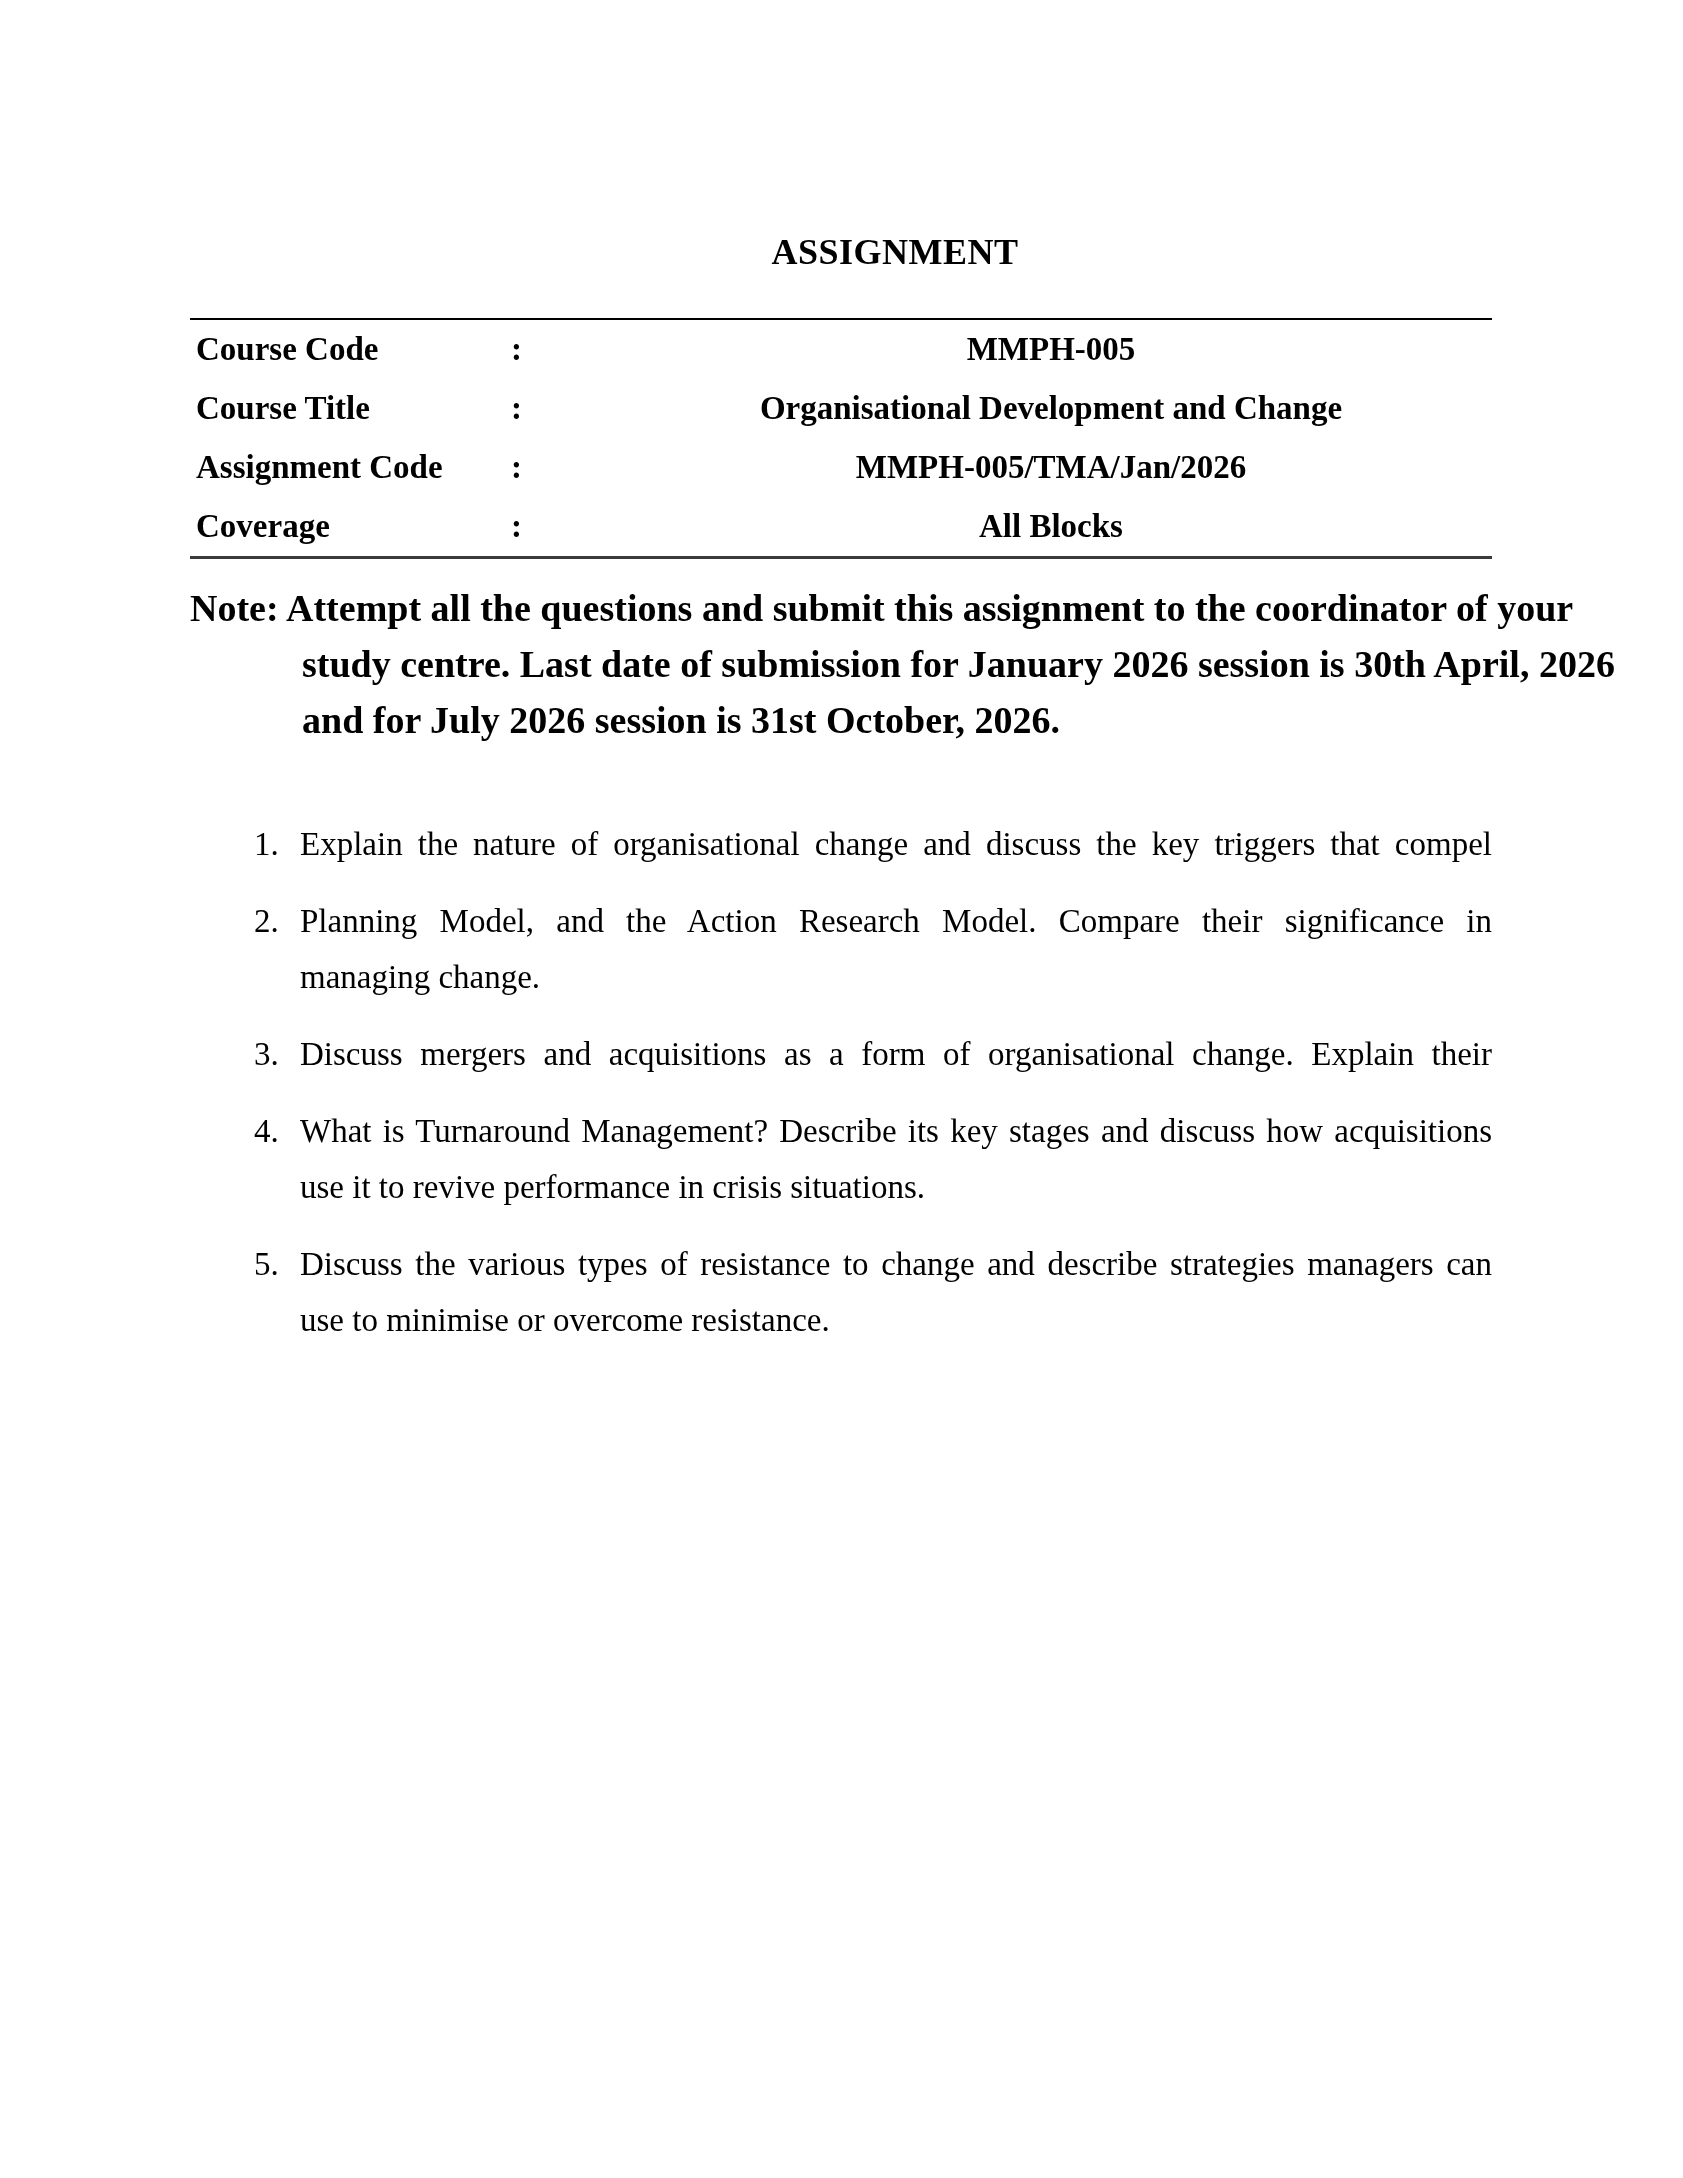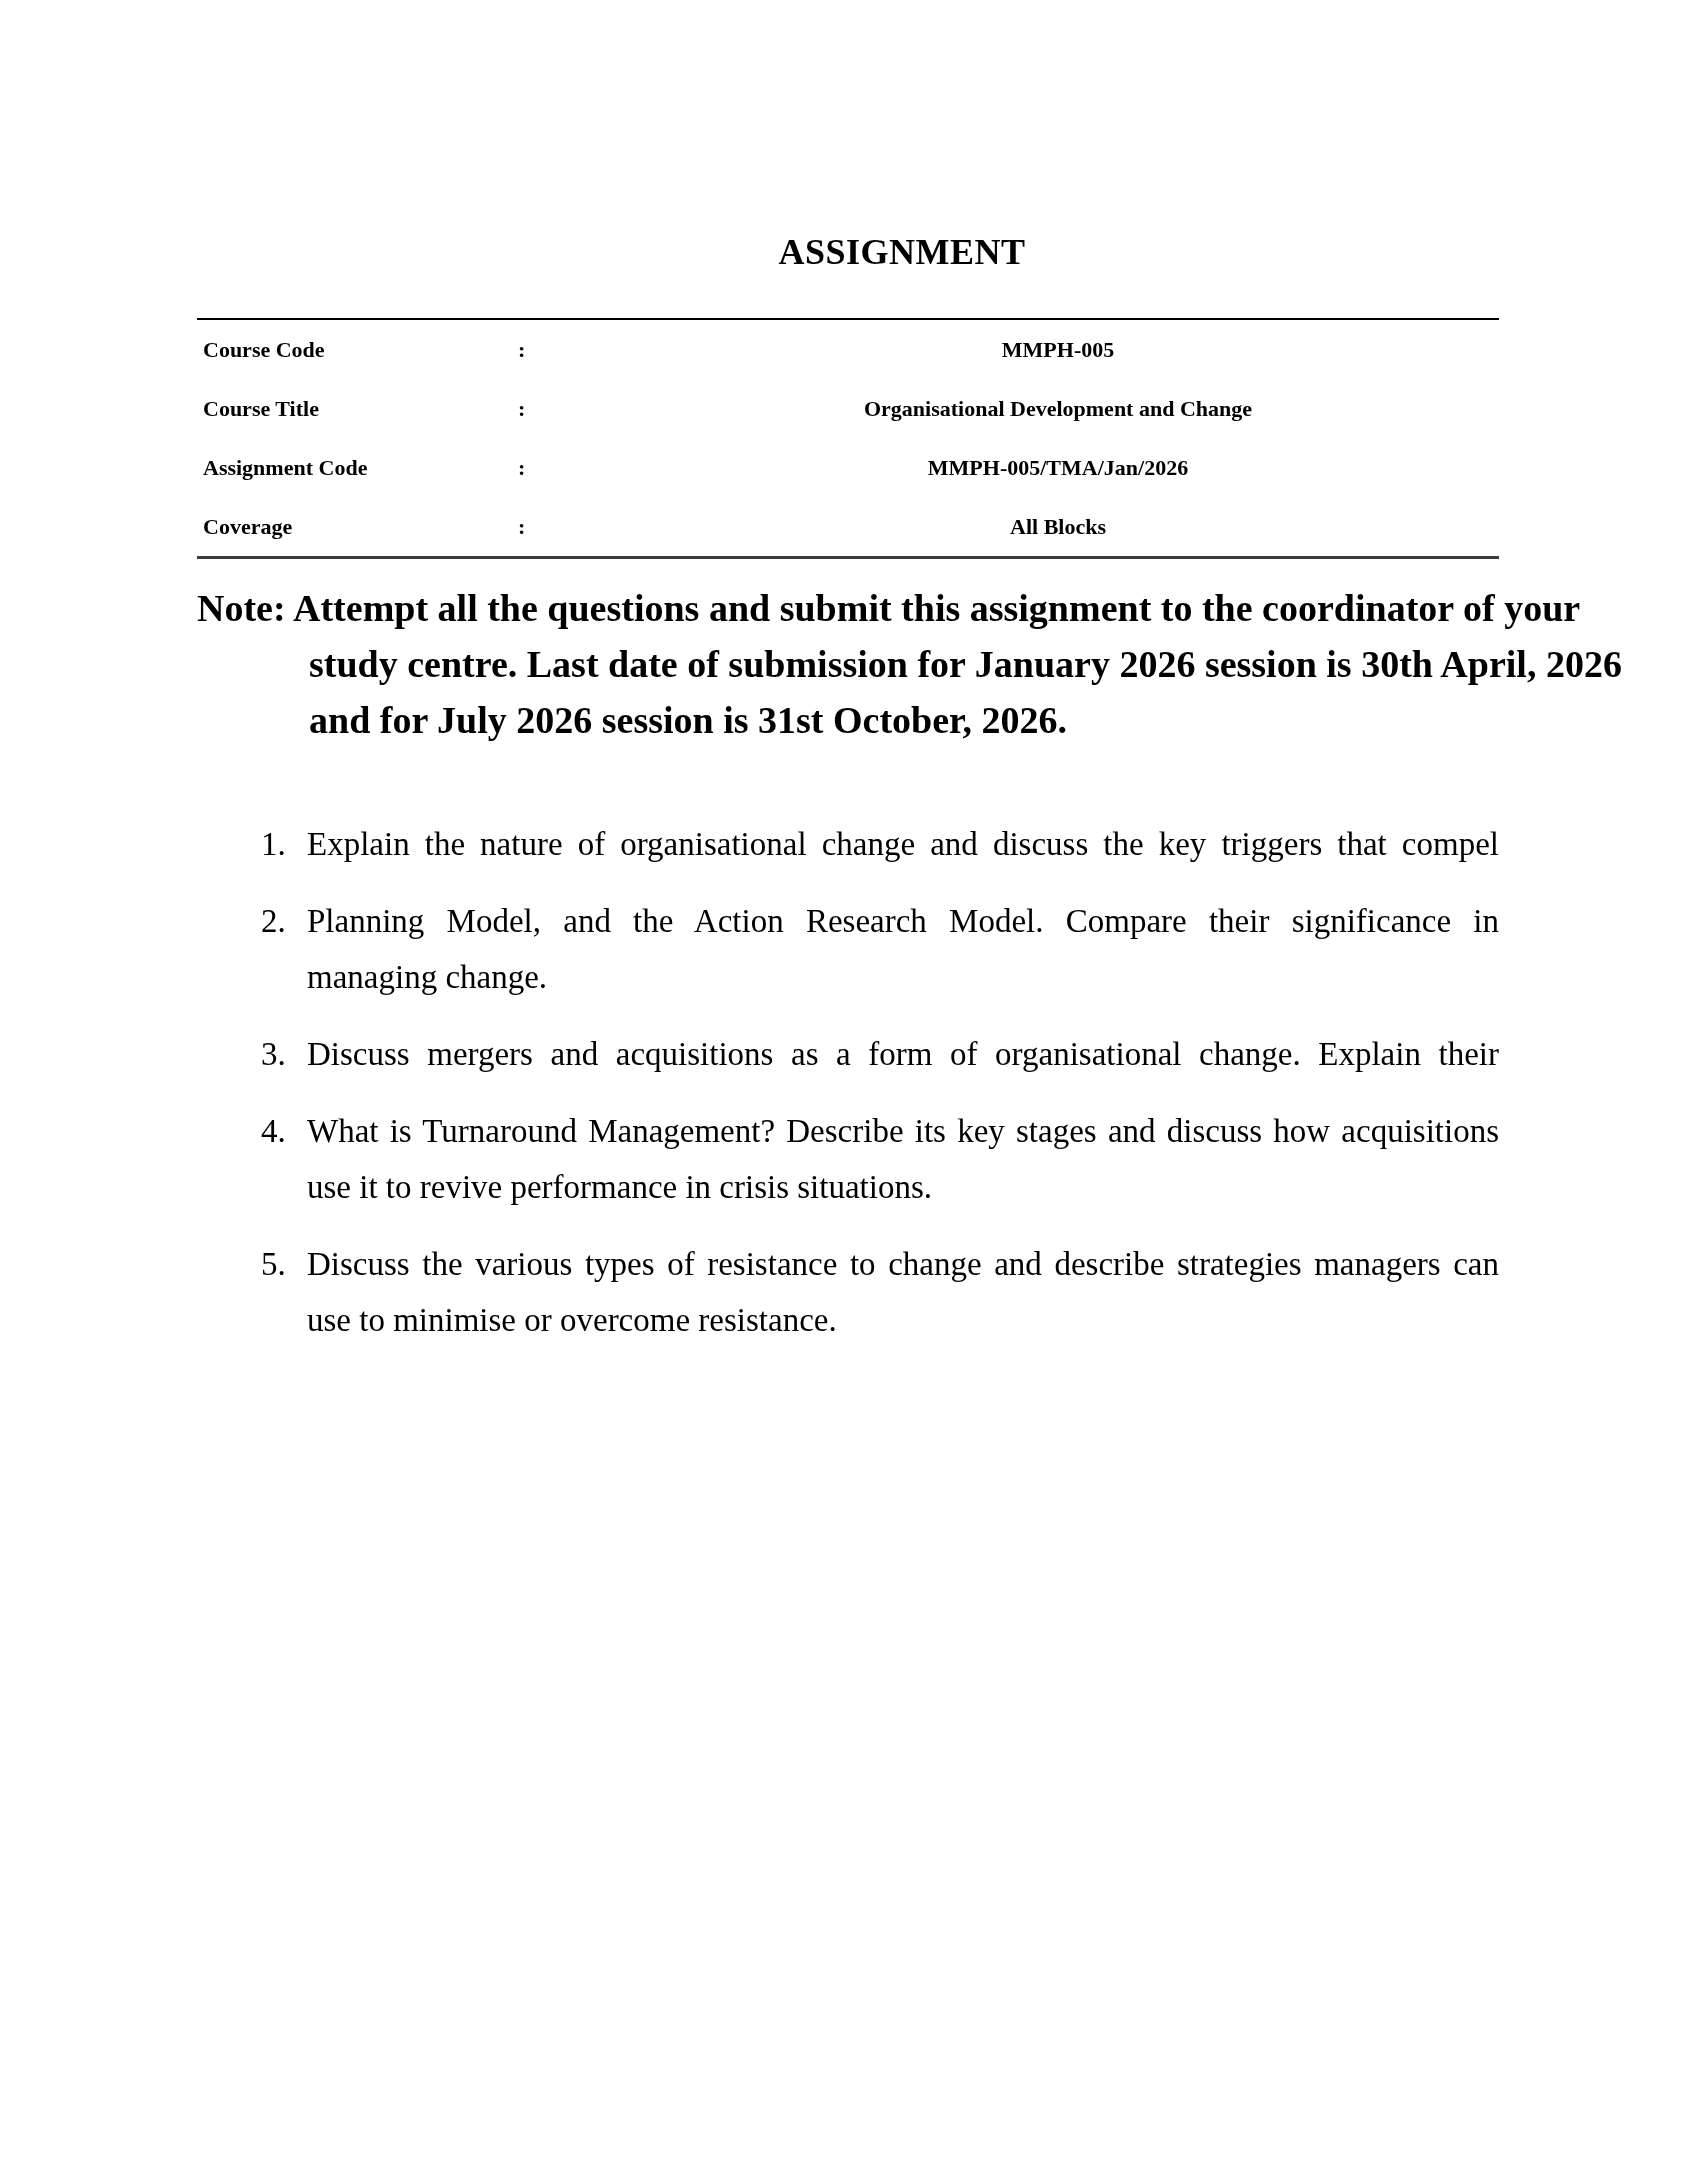--- a/index.html
+++ b/index.html
@@ -17,7 +17,7 @@
   }
   .content {
     position: absolute;
-    left: 197px;
+    left: 190px;
     top: 0;
     width: 1302px;
   }

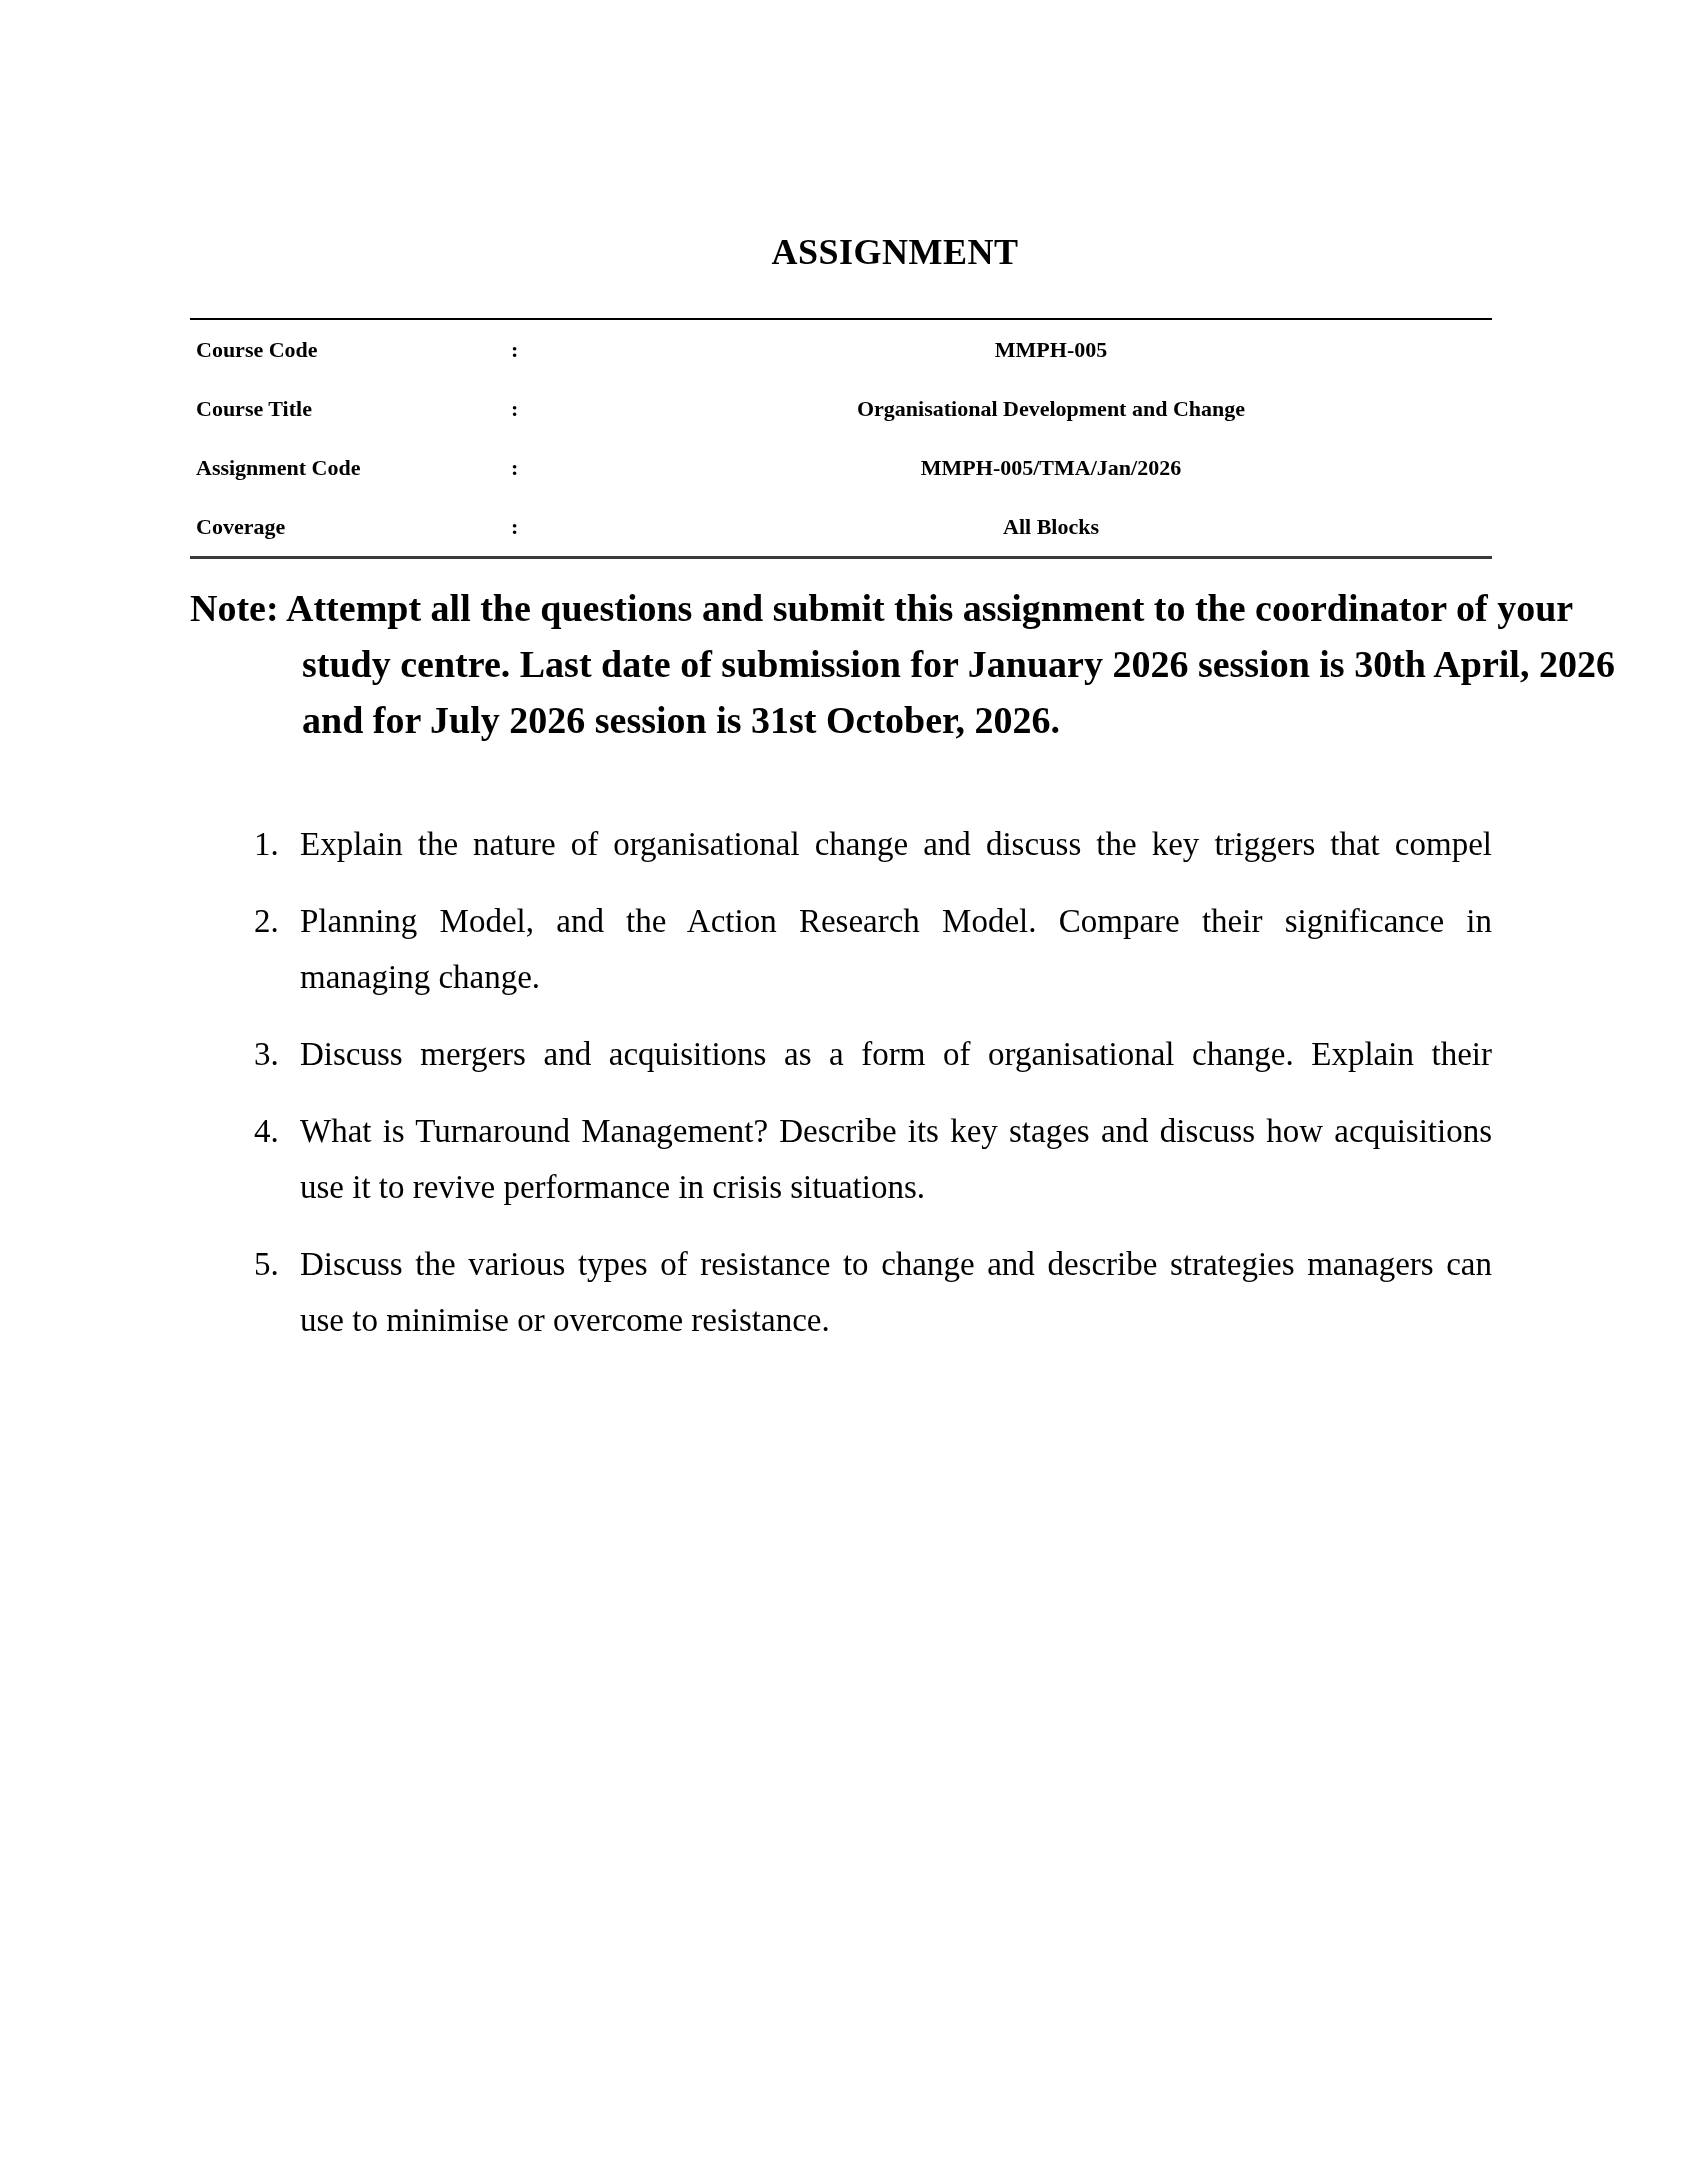--- a/index.html
+++ b/index.html
@@ -37,7 +37,7 @@
     border-top: 2px solid #000000;
     border-bottom: 3px solid #3a3a3a;
     font-weight: bold;
-    font-size: 22px;
+    font-size: 33px;
   }
   .crow {
     display: flex;

